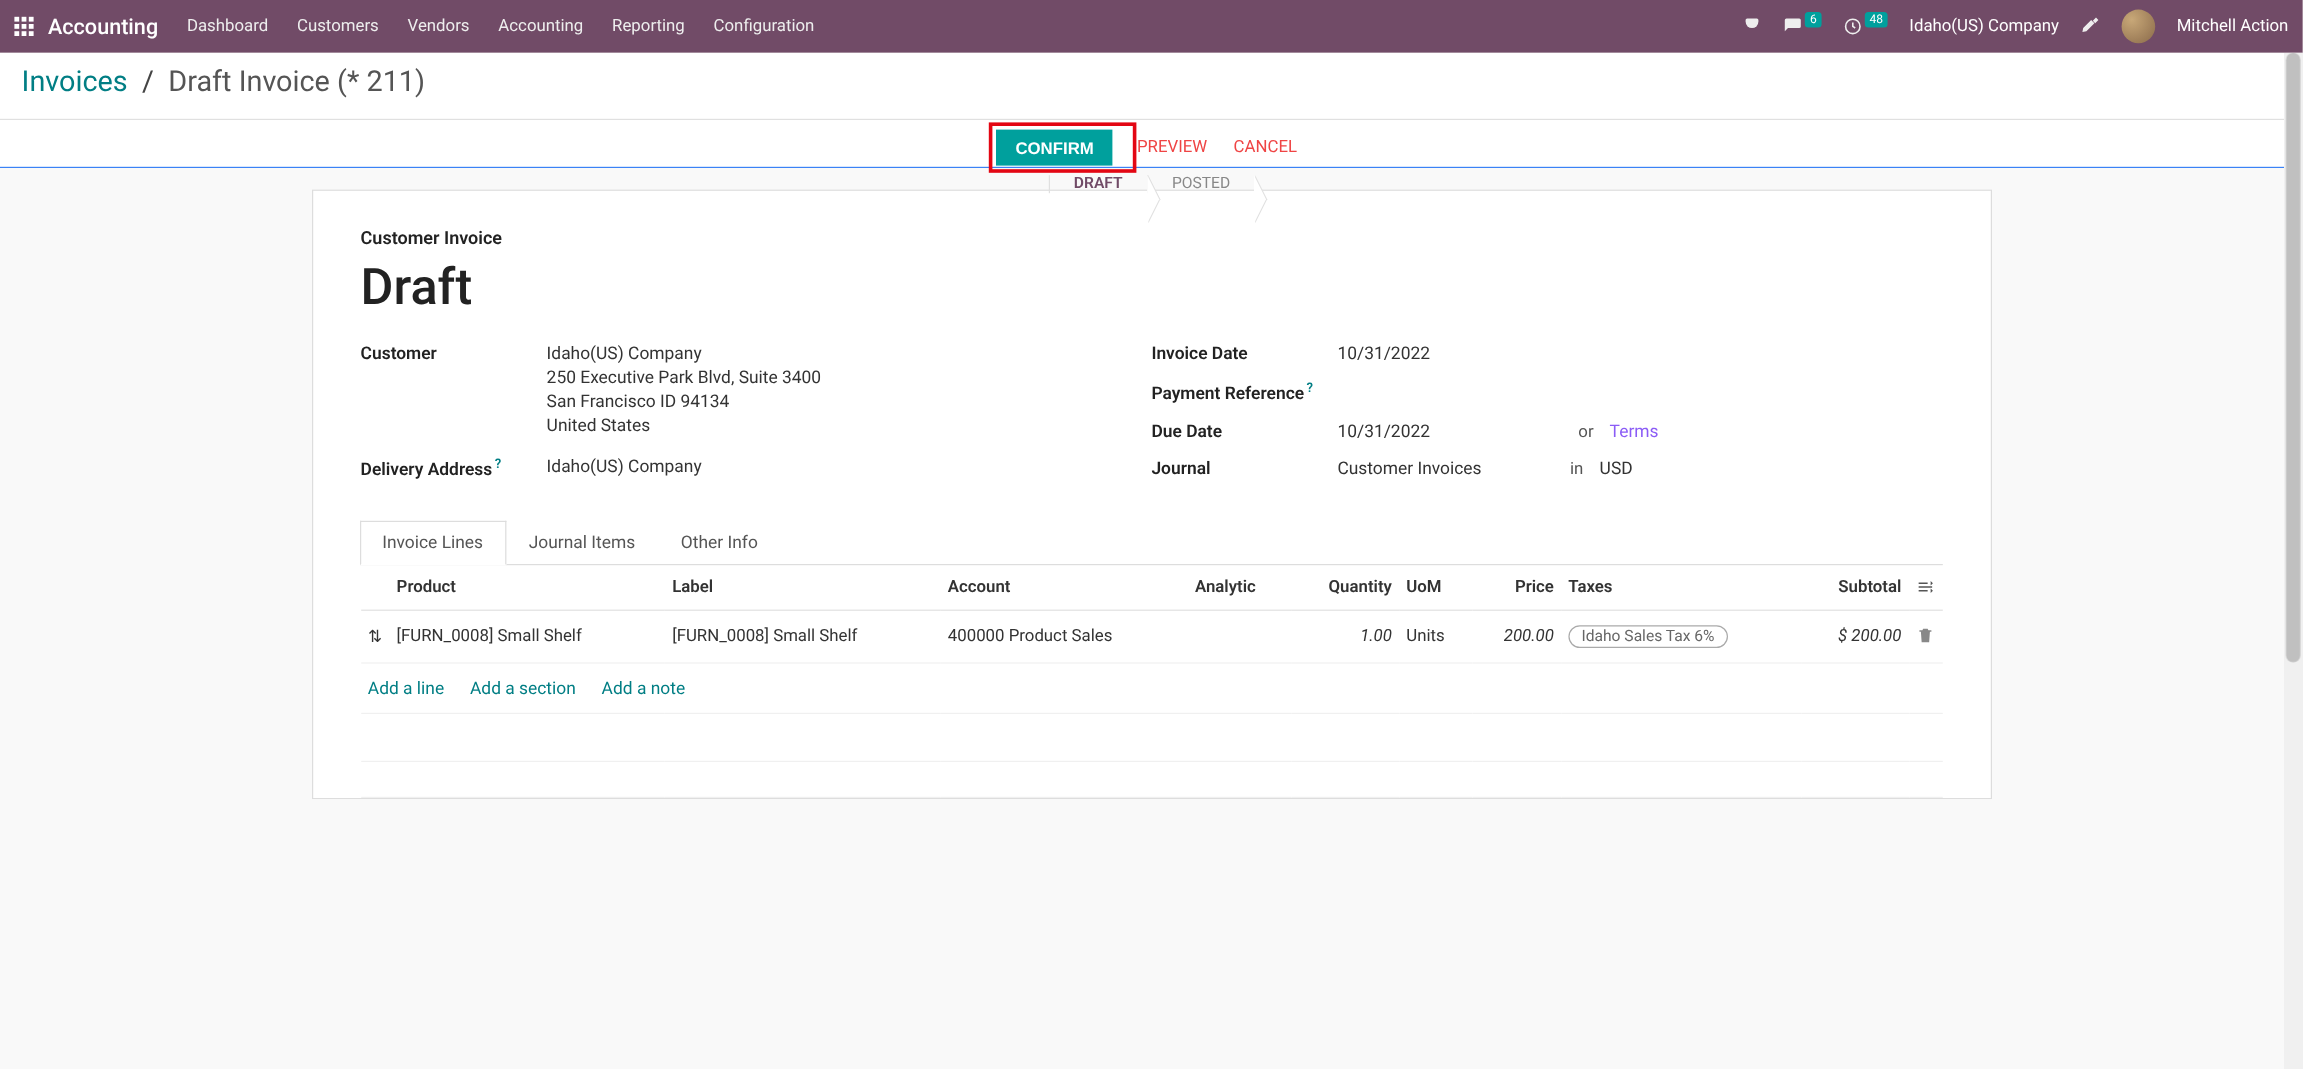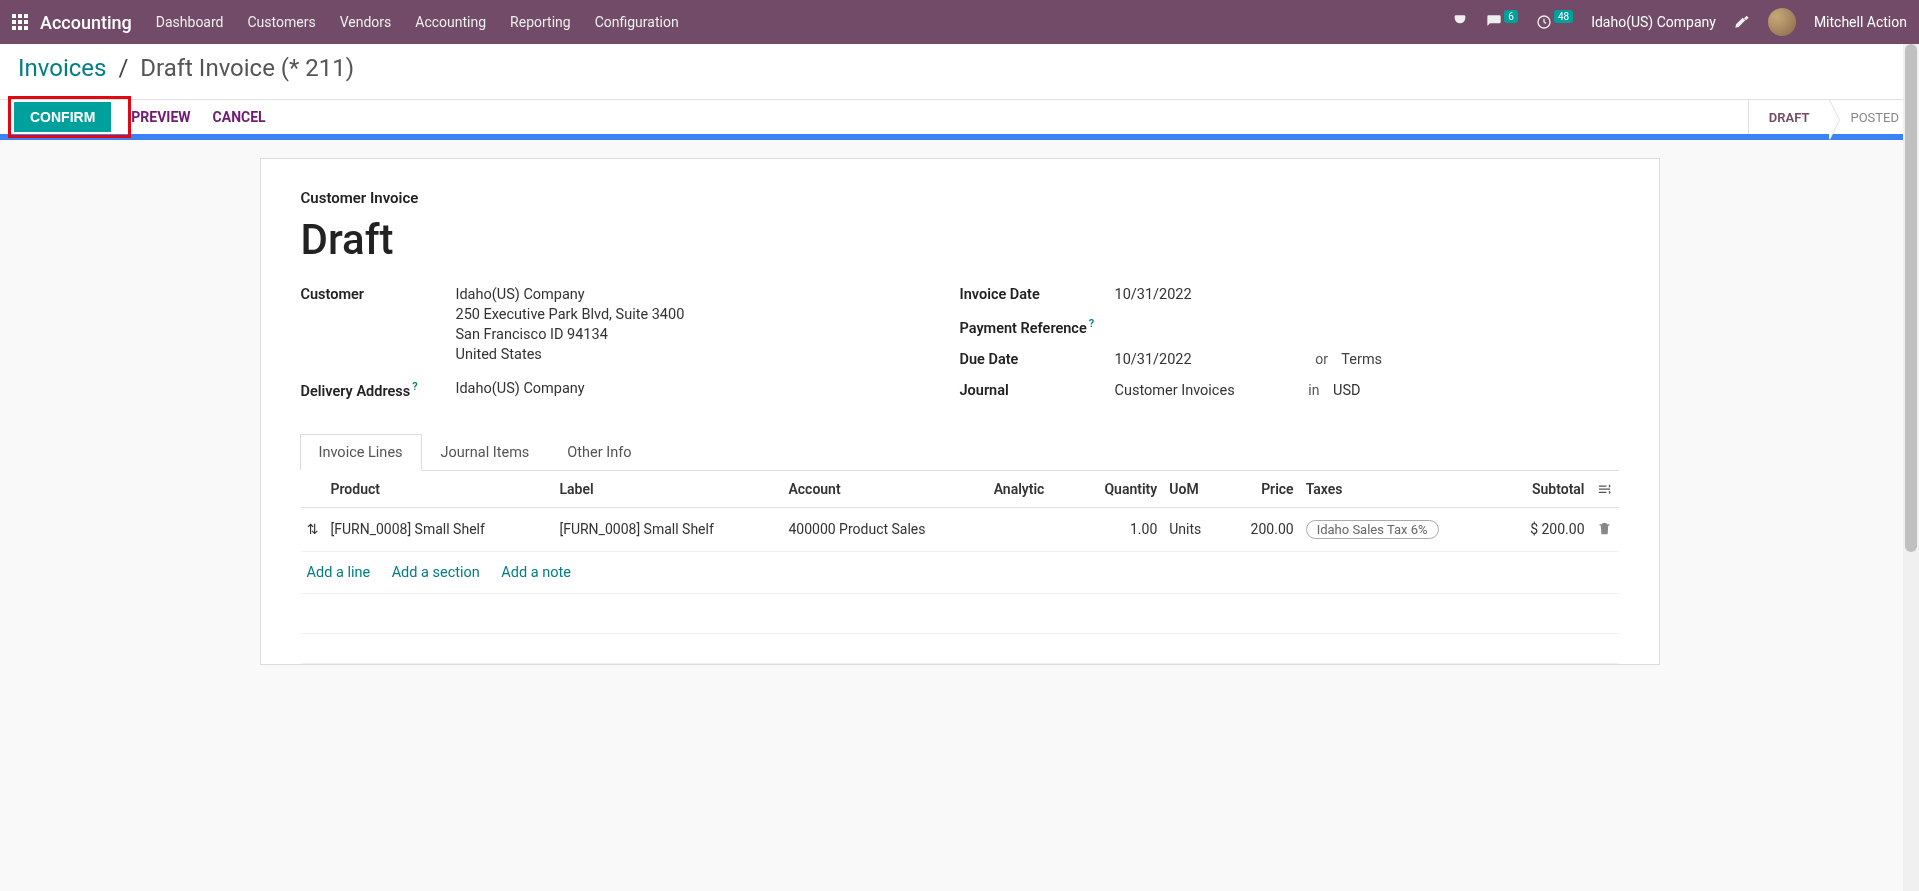--- a/index.html
+++ b/index.html
@@ -33,7 +33,7 @@
 .btn-create { border: 1px solid #00a09d; color: #00a09d; background: #fff; padding: 5px 14px; font-size: 15px; cursor: pointer; }
 
 
-.status-bar { background: #fff; border-bottom: 6px solid #3b82f6; display: flex; justify-content: space-between; align-items: center; height: 40px; }
+.status-bar { background: #fff; border-bottom: 1px solid #3b82f6; display: flex; justify-content: space-between; align-items: center; height: 40px; flex-direction: column; }
 .status-left { display: flex; align-items: center; }
 .btn-confirm { background: #00a09d; color: #fff; border: none; padding: 7px 16px; font-size: 14px; font-weight: 600; cursor: pointer; margin-right: 14px; }
 .btn-confirm-wrap { border: 3px solid #e30613; padding: 3px; margin: 2px 0 2px 8px; }

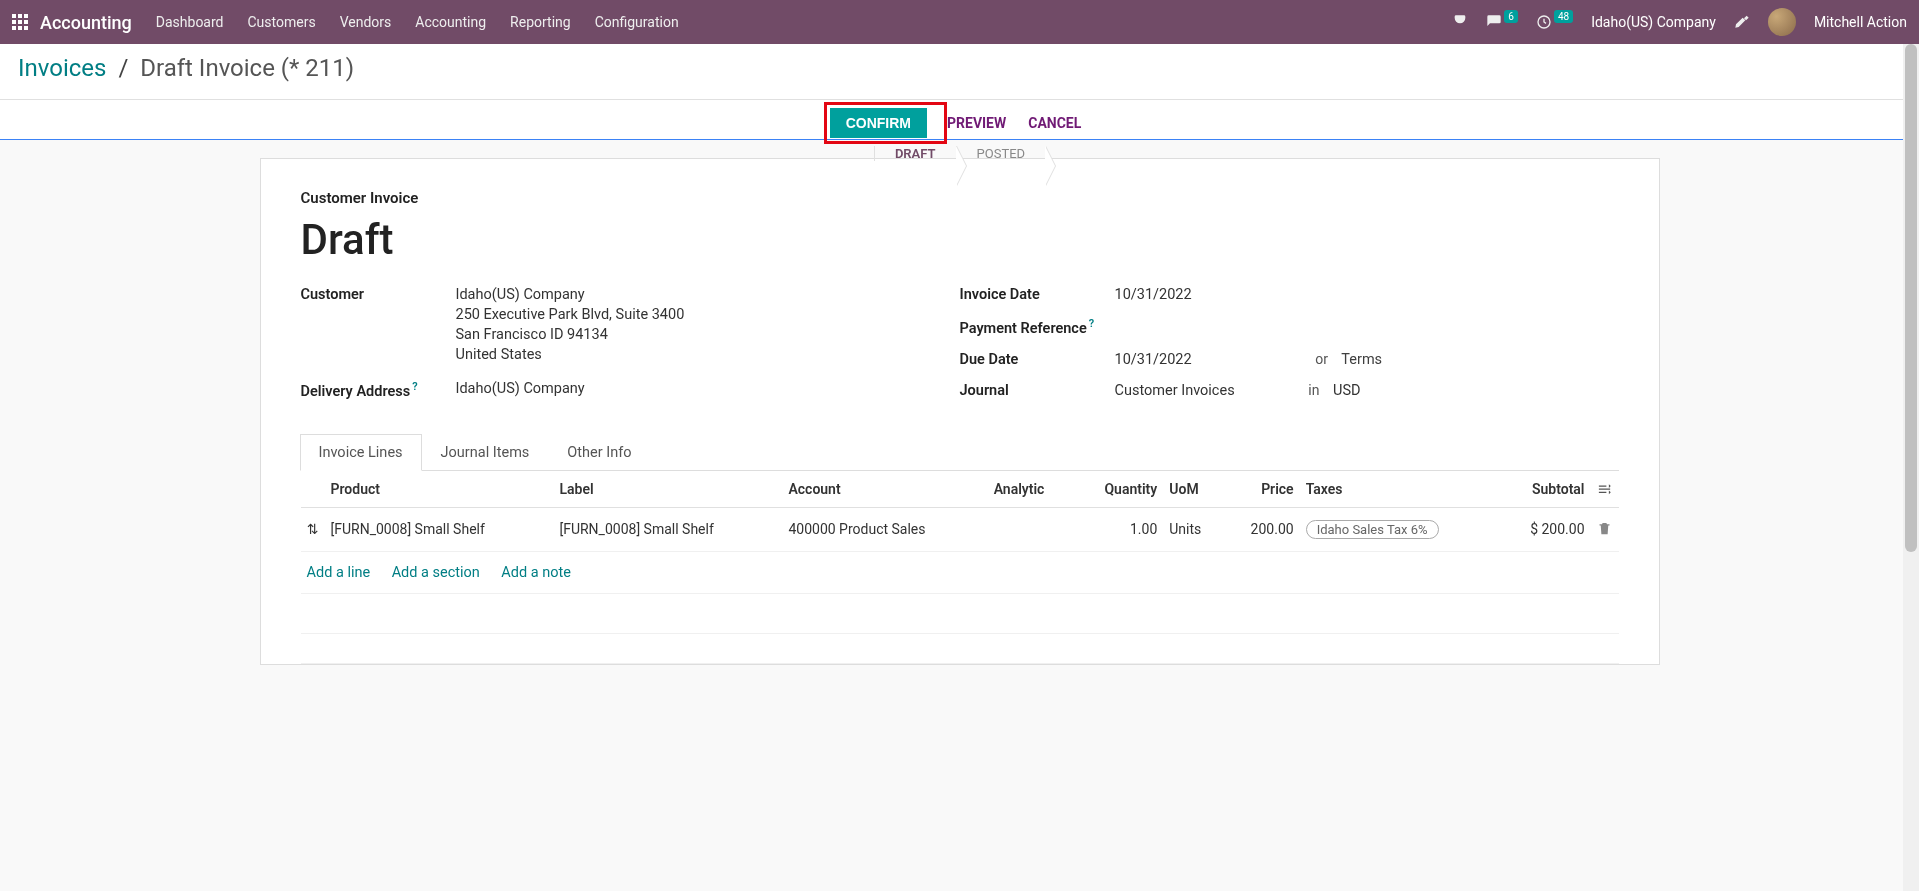--- a/index.html
+++ b/index.html
@@ -37,7 +37,7 @@
 .status-left { display: flex; align-items: center; }
 .btn-confirm { background: #00a09d; color: #fff; border: none; padding: 7px 16px; font-size: 14px; font-weight: 600; cursor: pointer; margin-right: 14px; }
 .btn-confirm-wrap { border: 3px solid #e30613; padding: 3px; margin: 2px 0 2px 8px; }
-.btn-status-link { color: #701a75; font-size: 14px; font-weight: 700; cursor: pointer; margin-right: 22px; text-transform: uppercase; }
+.btn-status-link { color: #ef4444; font-size: 14px; font-weight: 400; cursor: pointer; margin-right: 22px; text-transform: uppercase; }
 .status-right { display: flex; align-items: stretch; height: 100%; }
 .status-arrow { position: relative; padding: 0 20px; display: flex; align-items: center; font-size: 13px; color: #888; border-left: 1px solid #e0e0e0; }
 .status-arrow.active { color: #714B67; font-weight: 600; }

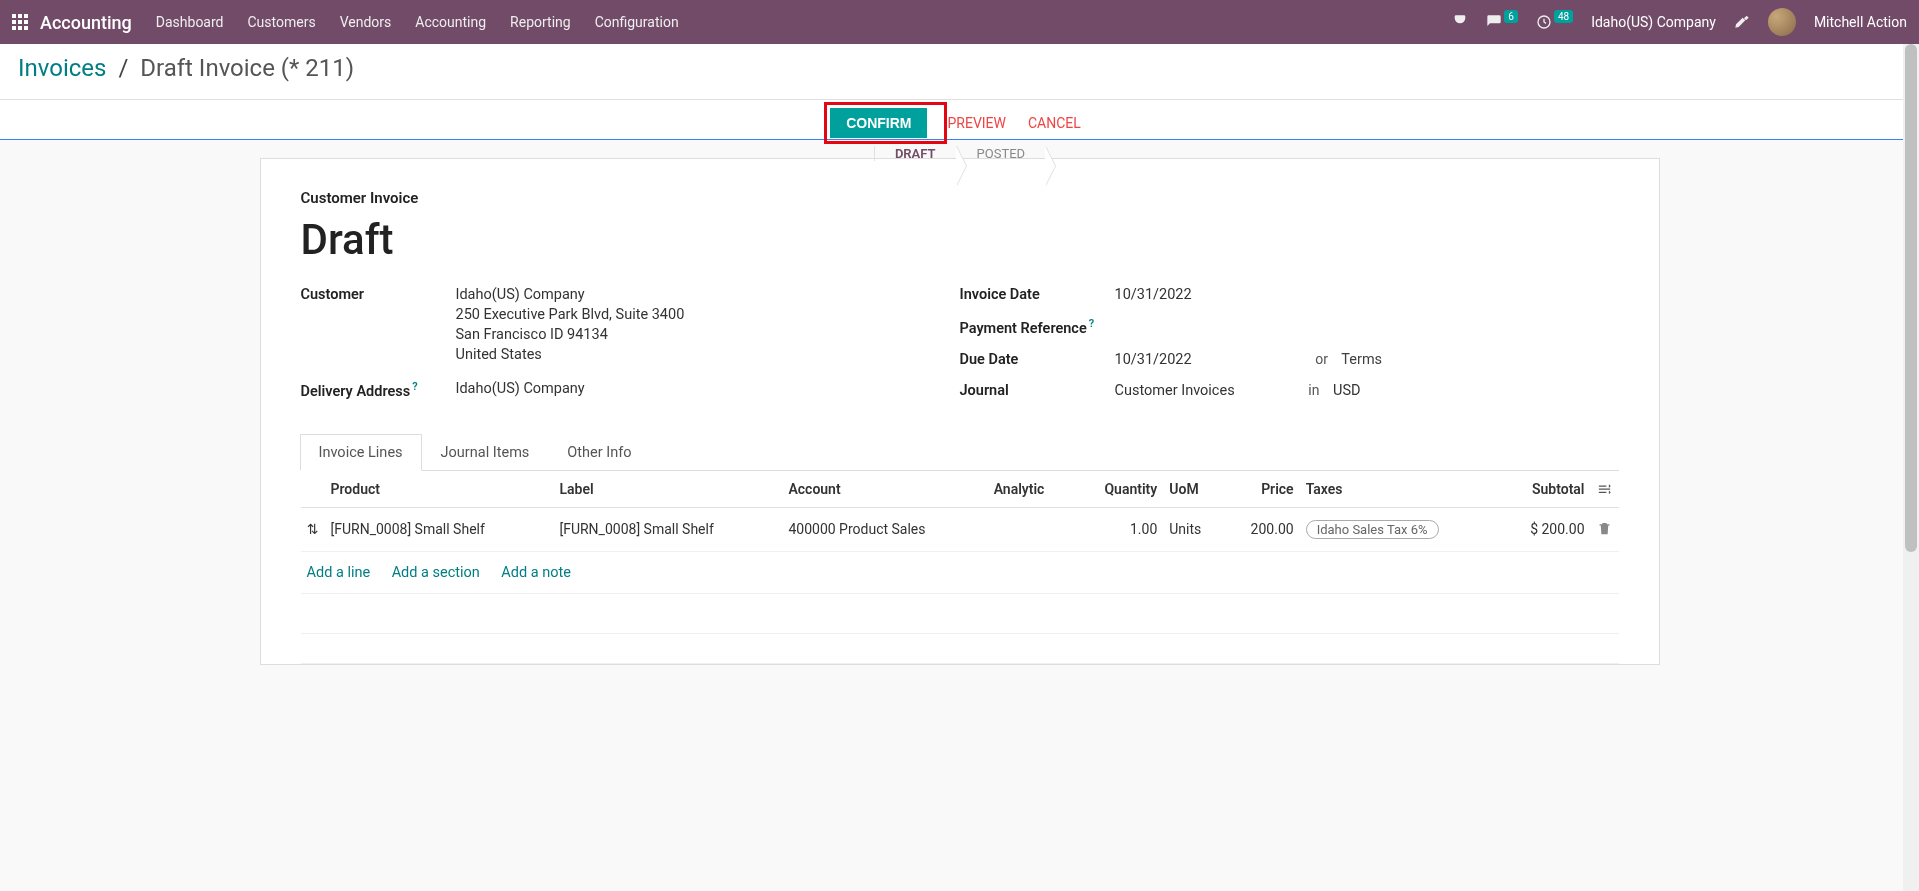--- a/index.html
+++ b/index.html
@@ -63,7 +63,7 @@
 .form-value .addr-line { display: block; margin-bottom: 3px; }
 .help-q { color: #017e84; font-size: 11px; vertical-align: super; margin-left: 2px; cursor: pointer; }
 .inline-label { color: #555; font-size: 14px; margin: 0 10px; }
-.terms-placeholder { color: #404040; }
+.terms-placeholder { color: #8b5cf6; }
 
 
 .tabs { display: flex; border-bottom: 1px solid #ddd; margin-left: -1px; }

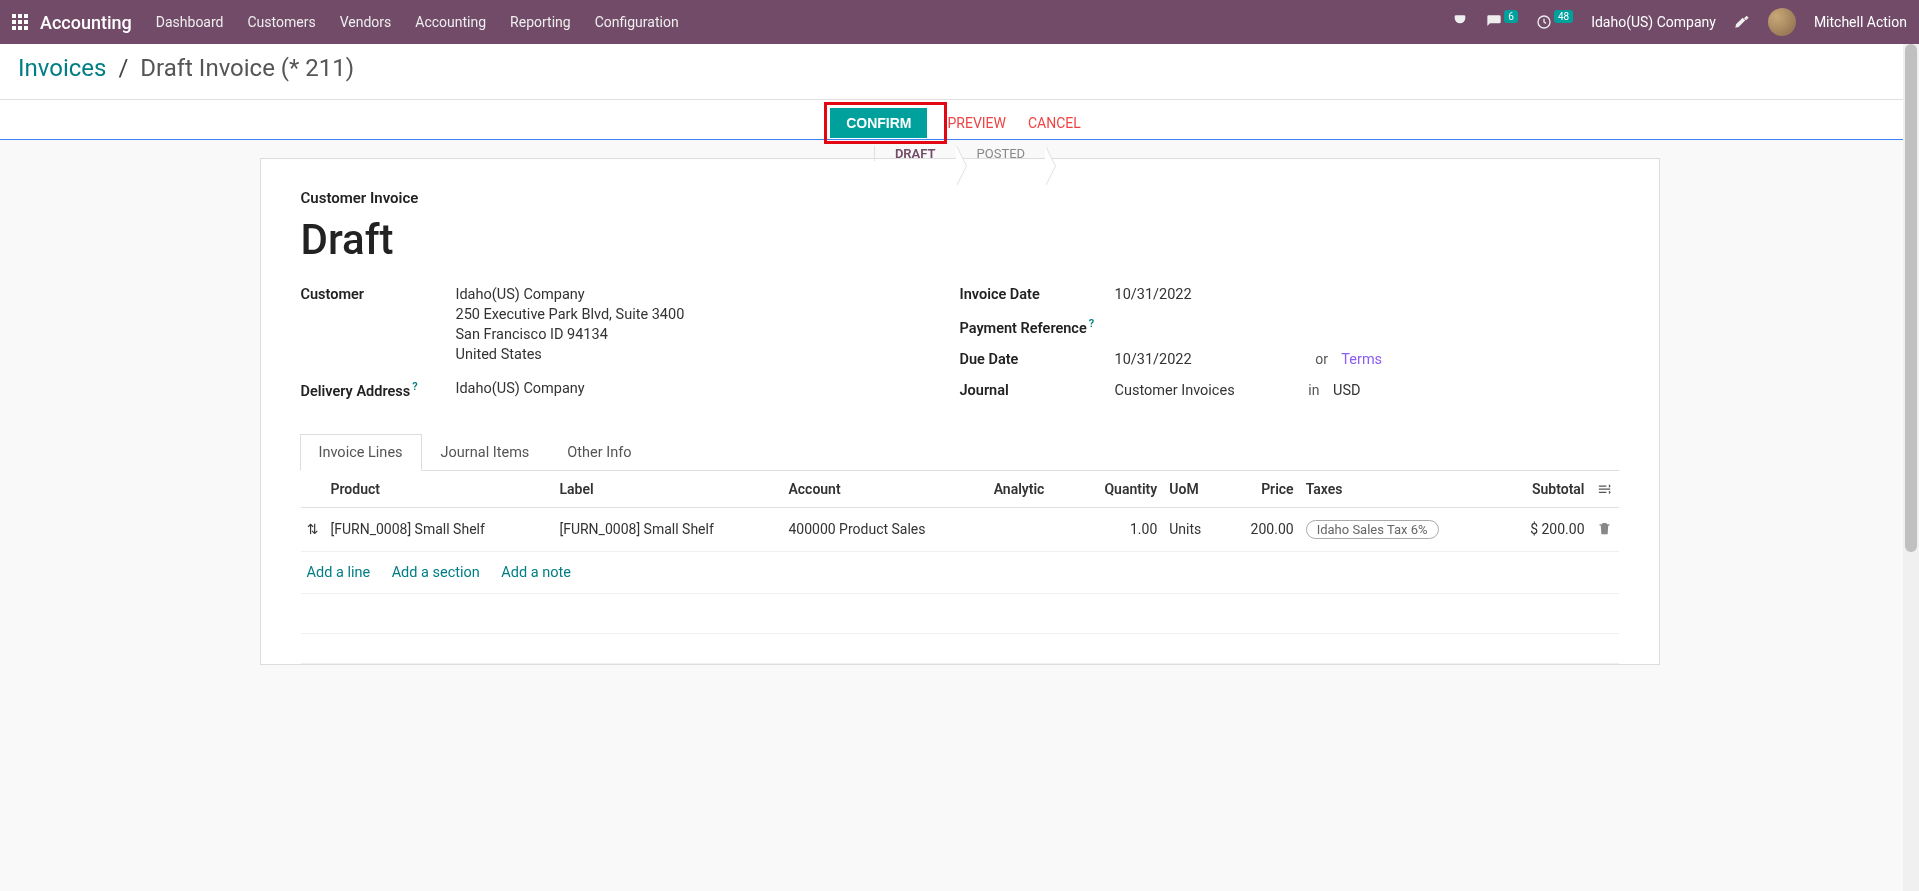--- a/index.html
+++ b/index.html
@@ -75,7 +75,7 @@
 .lines-table th { text-align: left; padding: 10px 6px; font-weight: 600; color: #333; border-bottom: 1px solid #e0e0e0; }
 .lines-table th.r { text-align: right; }
 .lines-table td { padding: 12px 6px; border-bottom: 1px solid #f0f0f0; color: #333; }
-.lines-table td.r { text-align: right; }
+.lines-table td.r { text-align: right; font-style: italic; }
 .handle-col { width: 24px; color: #bbb; text-align: center; }
 .tax-pill { display: inline-block; border: 1px solid #aaa; border-radius: 12px; padding: 1px 10px; font-size: 13px; color: #666; }
 .trash-icon { color: #888; cursor: pointer; font-size: 14px; }

